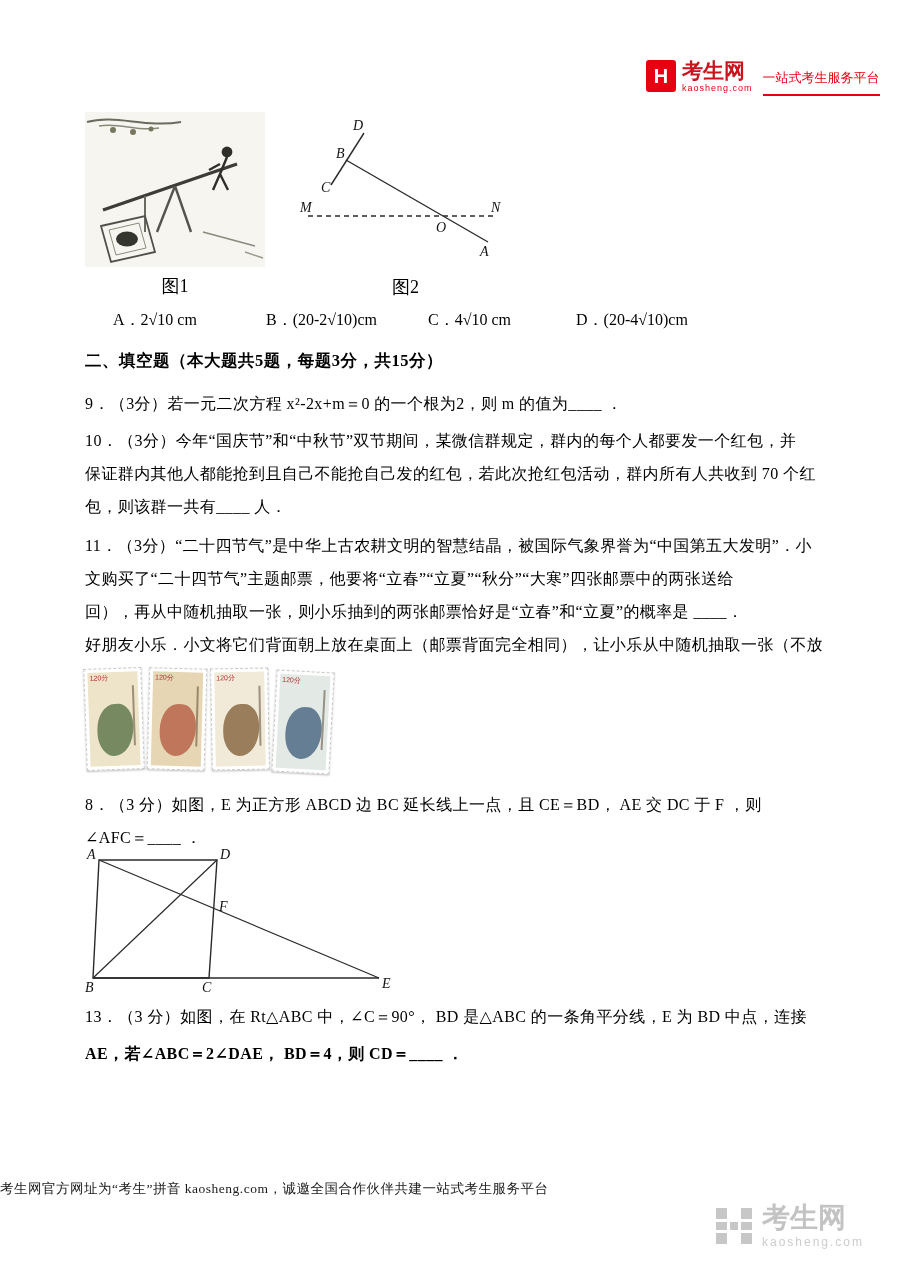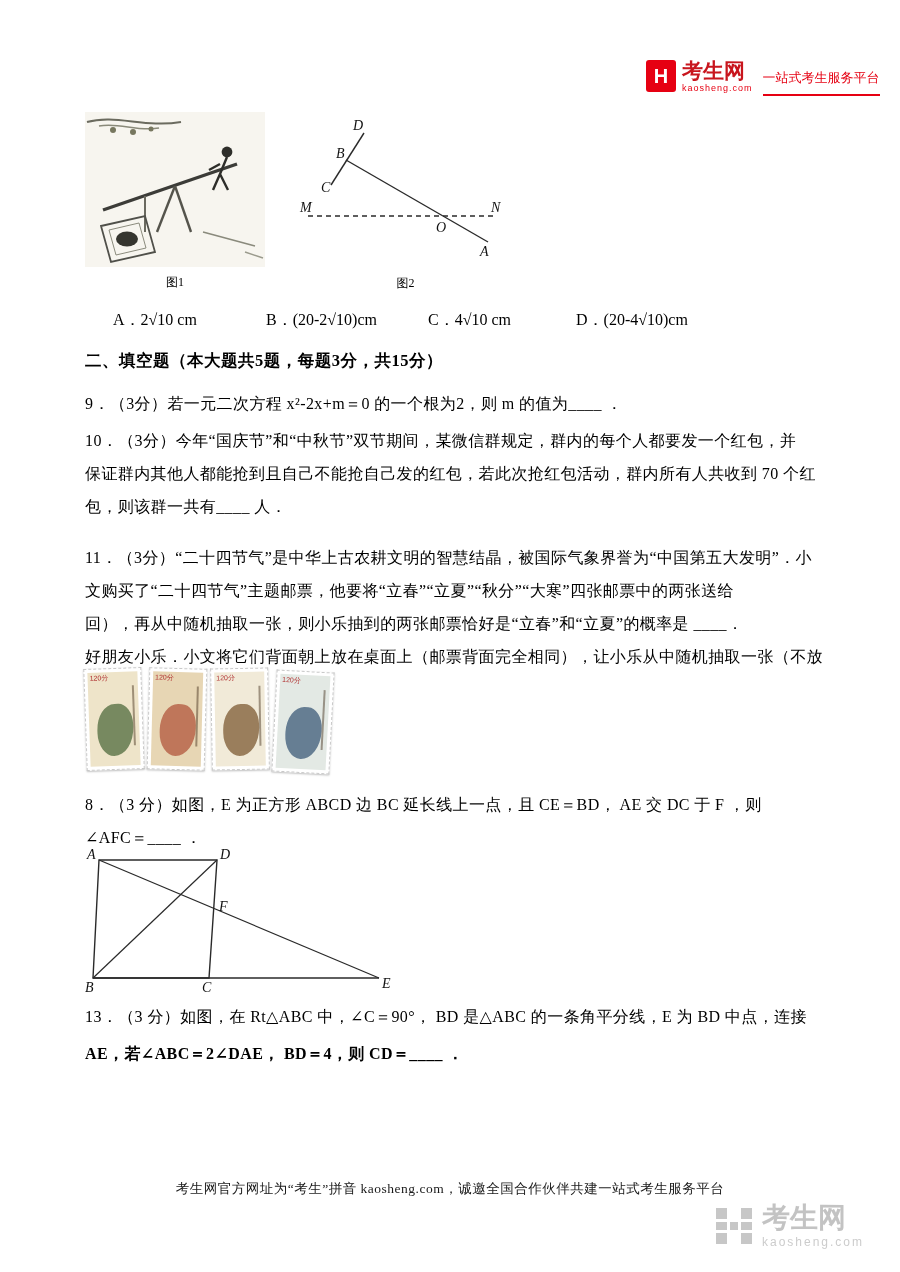--- a/index.html
+++ b/index.html
@@ -20,7 +20,7 @@
 
   
   .figwrap { position:absolute; text-align:center; }
-  .figcaption { font-size:12px; margin-top:3px; }
+  .figcaption { font-size:18px; margin-top:3px; }
   svg text.pt { font-family:"Liberation Serif",serif; font-style:italic; font-size:14px; fill:#111; }
 
   .qline { font-size:16px; line-height:33px; letter-spacing:0.4px; white-space:nowrap; }

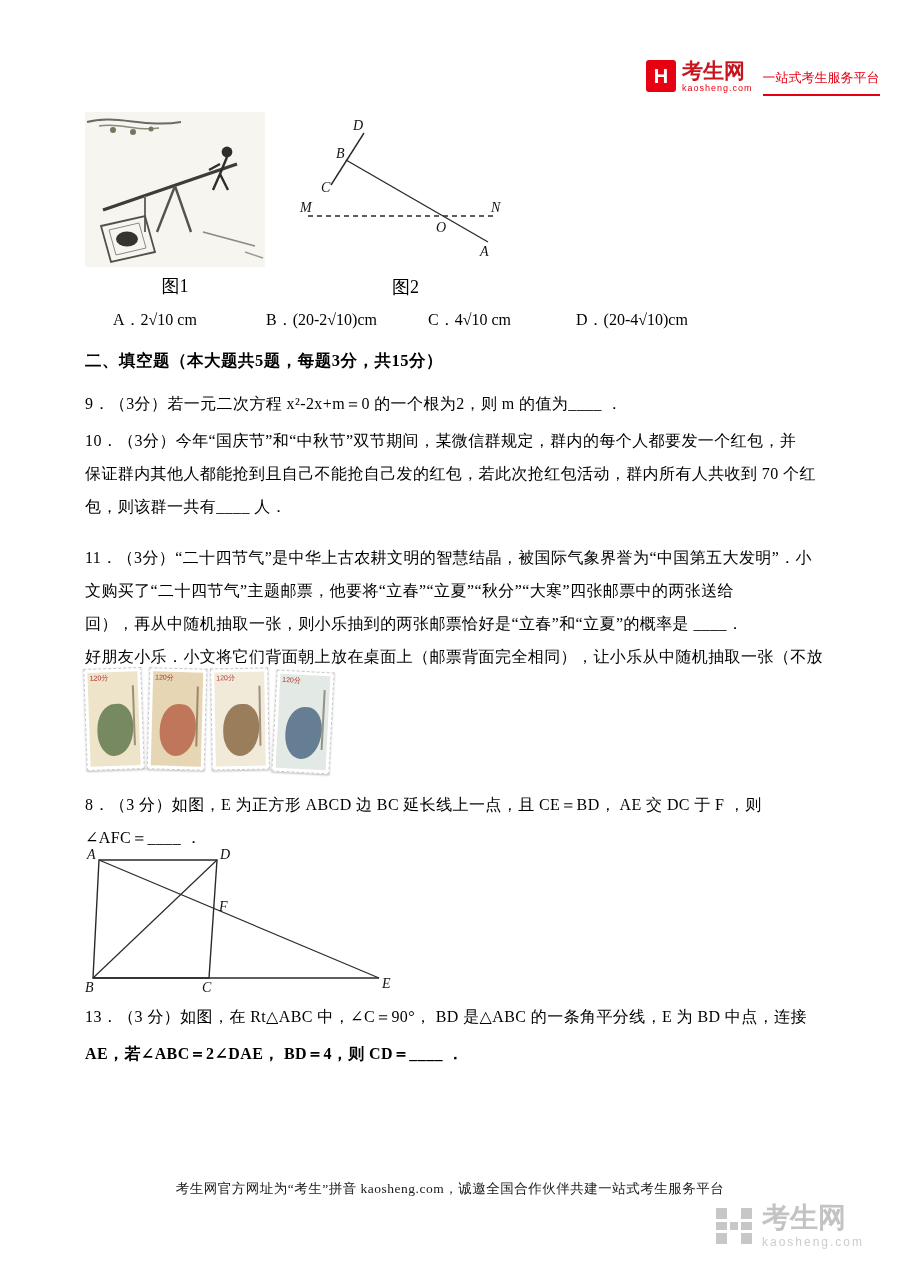--- a/index.html
+++ b/index.html
@@ -130,7 +130,7 @@
     <div class="qline">包，则该群一共有____ 人．</div>
   </div>
 
-  <div class="qblock" style="top:529px;margin-top:12px;">
+  <div class="qblock" style="top:529px;">
     <div class="qline">11．（3分）“二十四节气”是中华上古农耕文明的智慧结晶，被国际气象界誉为“中国第五大发明”．小</div>
     <div class="qline">文购买了“二十四节气”主题邮票，他要将“立春”“立夏”“秋分”“大寒”四张邮票中的两张送给</div>
     <div class="qline">回），再从中随机抽取一张，则小乐抽到的两张邮票恰好是“立春”和“立夏”的概率是 ____．</div>

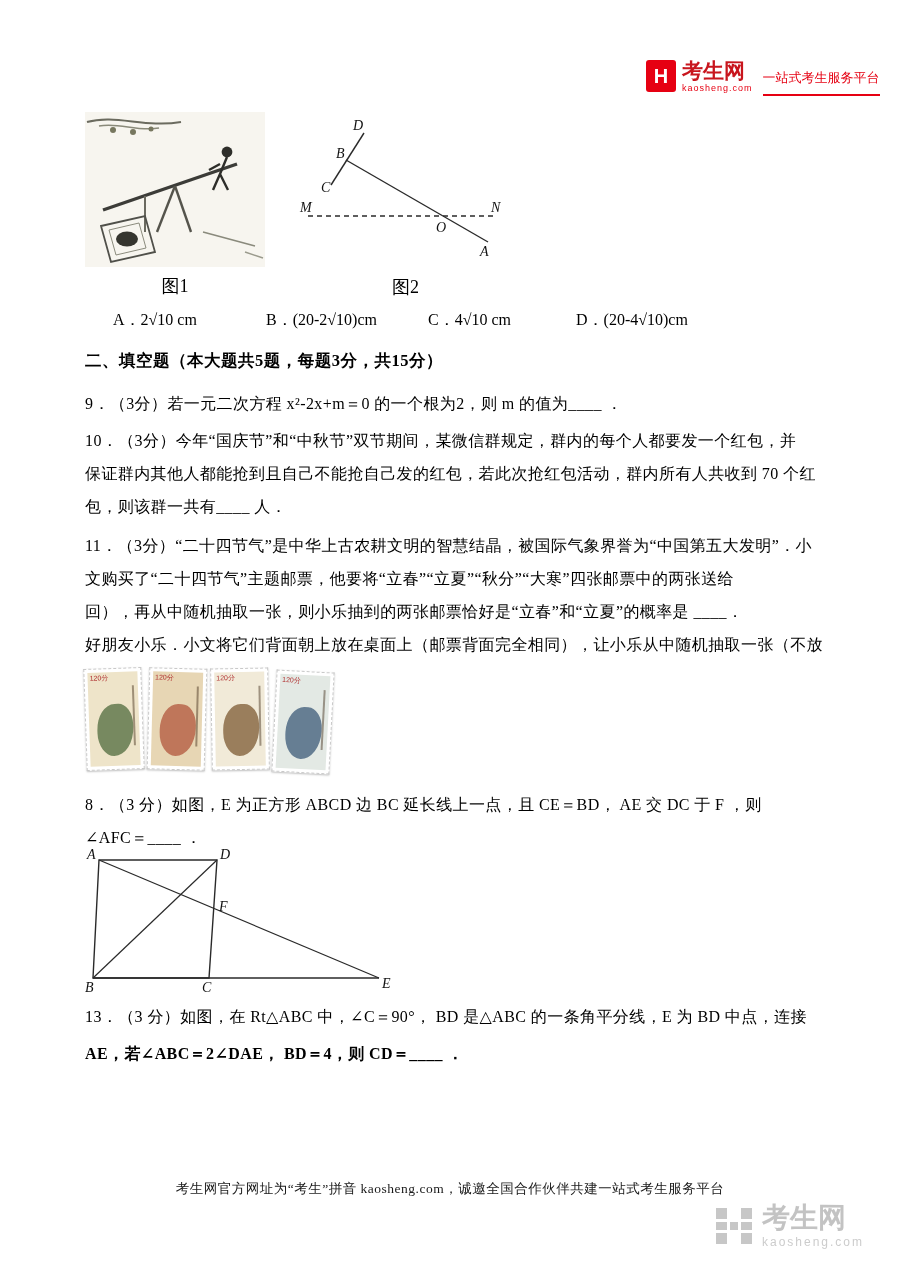--- a/index.html
+++ b/index.html
@@ -44,7 +44,7 @@
   .r3 { transform:rotate(-1deg); } .r4 { transform:rotate(3deg); margin-top:3px; }
 
   
-  .footer { position:absolute; left:0; right:0; top:1180px; text-align:center; font-size:13.5px; color:#1a1a1a; letter-spacing:0.5px; }
+  .footer { position:absolute; left:0; right:0; top:1180px; font-size:13.5px; color:#1a1a1a; letter-spacing:0.5px; }
 
   
   .watermark { position:absolute; right:36px; top:1204px; display:flex; align-items:center; gap:8px; }

